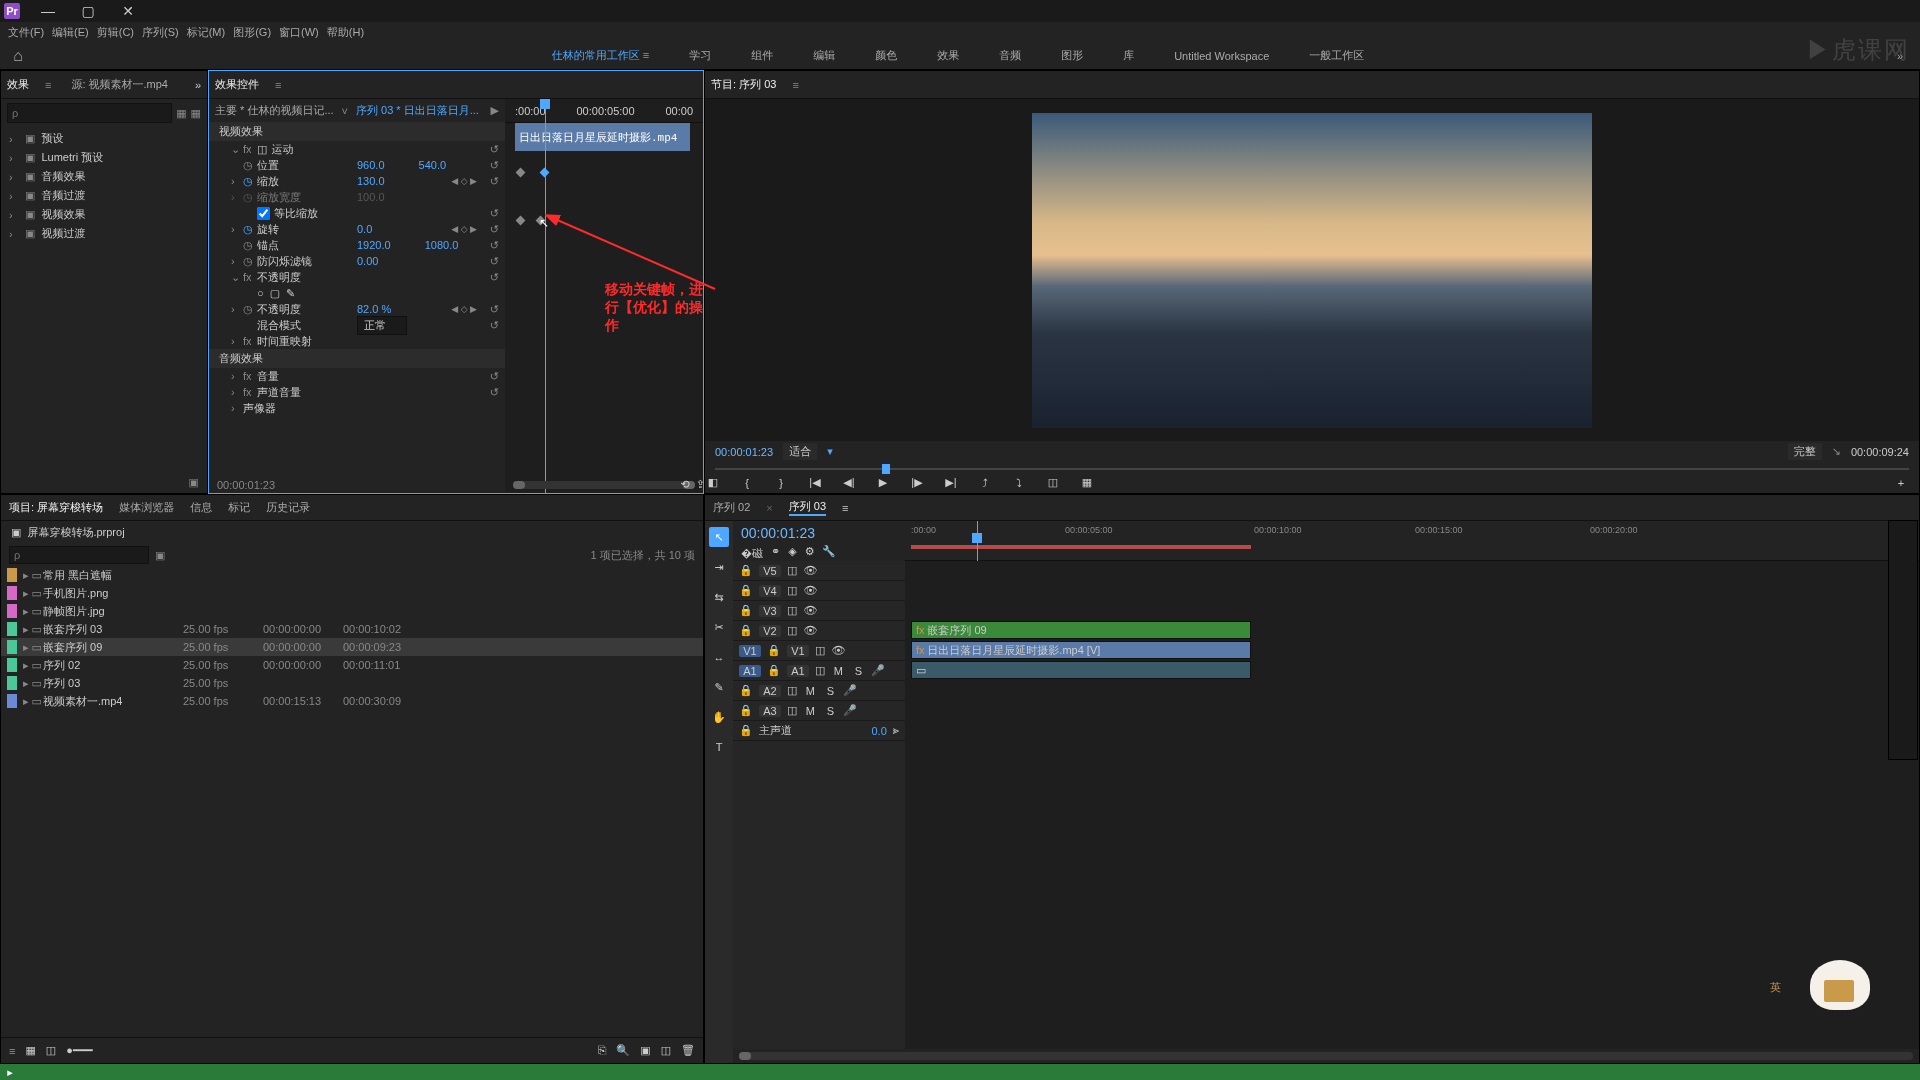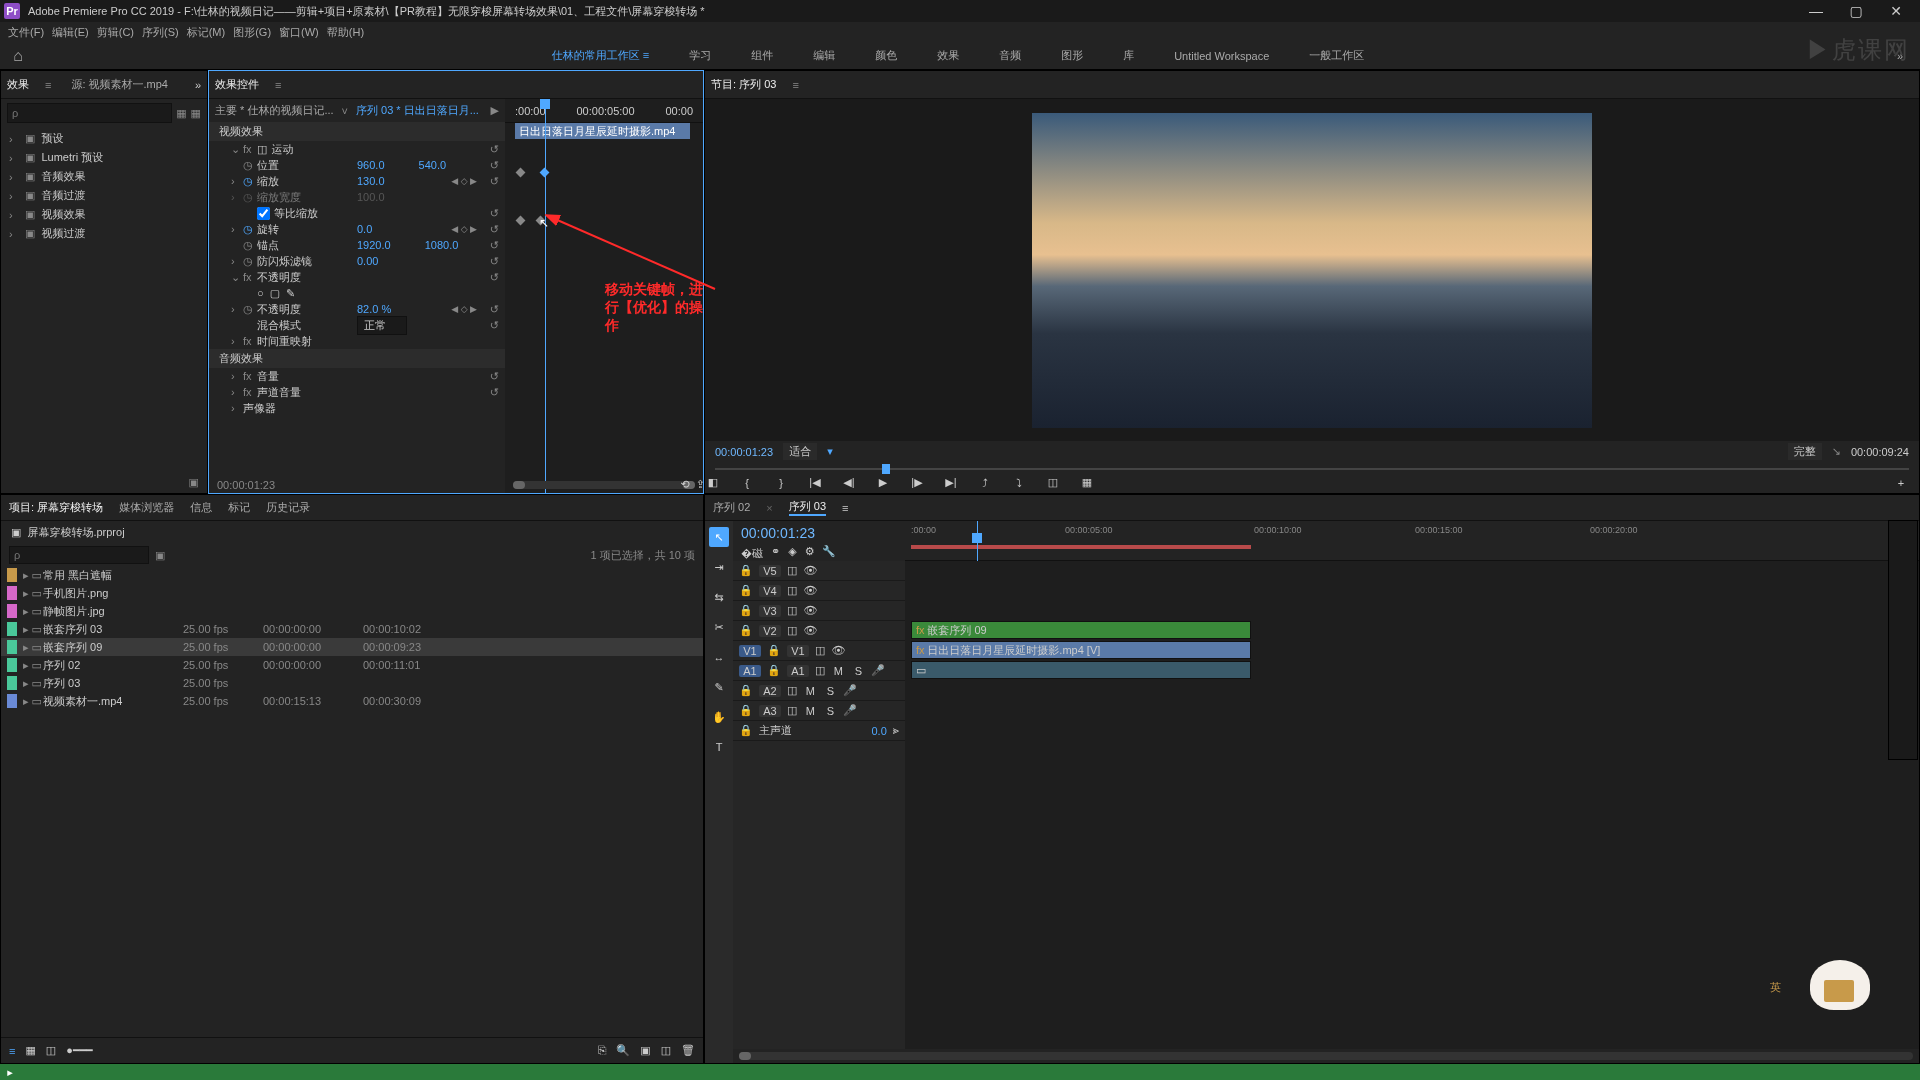--- a/index.html
+++ b/index.html
@@ -129,7 +129,6 @@
 
 <div class="titlebar">
   <div class="logo">Pr</div>
-  <div class="title">Adobe Premiere Pro CC 2019 - F:\仕林的视频日记——剪辑+项目+原素材\【PR教程】无限穿梭屏幕转场效果\01、工程文件\屏幕穿梭转场 *</div>
   <div class="ctrl">—</div>
   <div class="ctrl">▢</div>
   <div class="ctrl">✕</div>

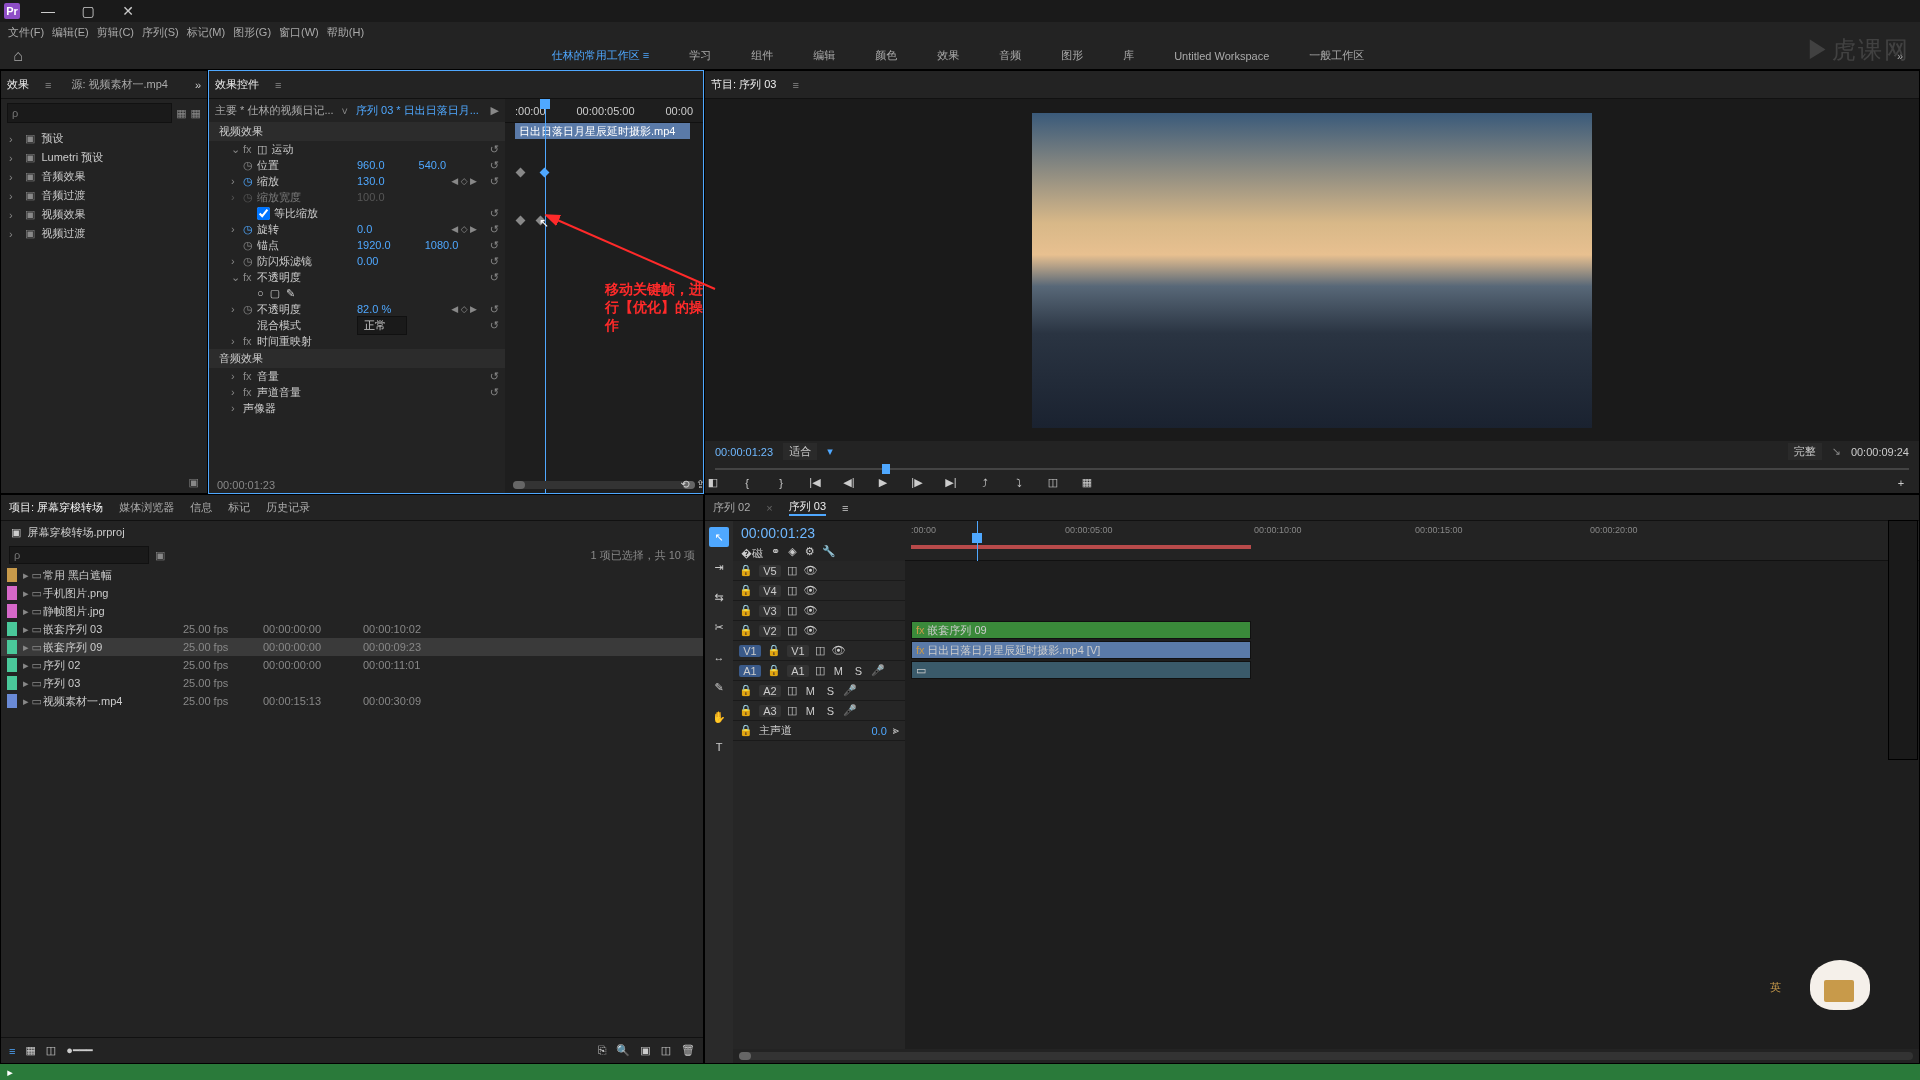--- a/index.html
+++ b/index.html
@@ -46,7 +46,7 @@
 .ec-prop .reset { position:absolute; right:6px; color:#888; }
 .ec-right { flex:1; background:#1e1e1e; position:relative; }
 .ec-ruler { height:24px; border-bottom:1px solid #111; display:flex; align-items:center; justify-content:space-between; padding:0 10px; color:#888; font-size:10px; position:relative; }
-.ec-clipbar { position:absolute; top:24px; left:10px; height:16px; background:#5a7aa8; color:#fff; padding:0 4px; display:flex; align-items:center; }
+.ec-clipbar { position:absolute; top:24px; left:10px; height:28px; background:#5a7aa8; color:#fff; padding:0 4px; display:flex; align-items:center;font-family:Liberation Mono, monospace; }
 .ec-playhead { position:absolute; top:0; bottom:0; width:1px; background:#4fa8ff; }
 .ec-playhead::before { content:""; position:absolute; top:0; left:-5px; width:10px; height:10px; background:#4fa8ff; }
 .annotation { position:absolute; color:#ff2a2a; font-size:14px; font-weight:bold; }

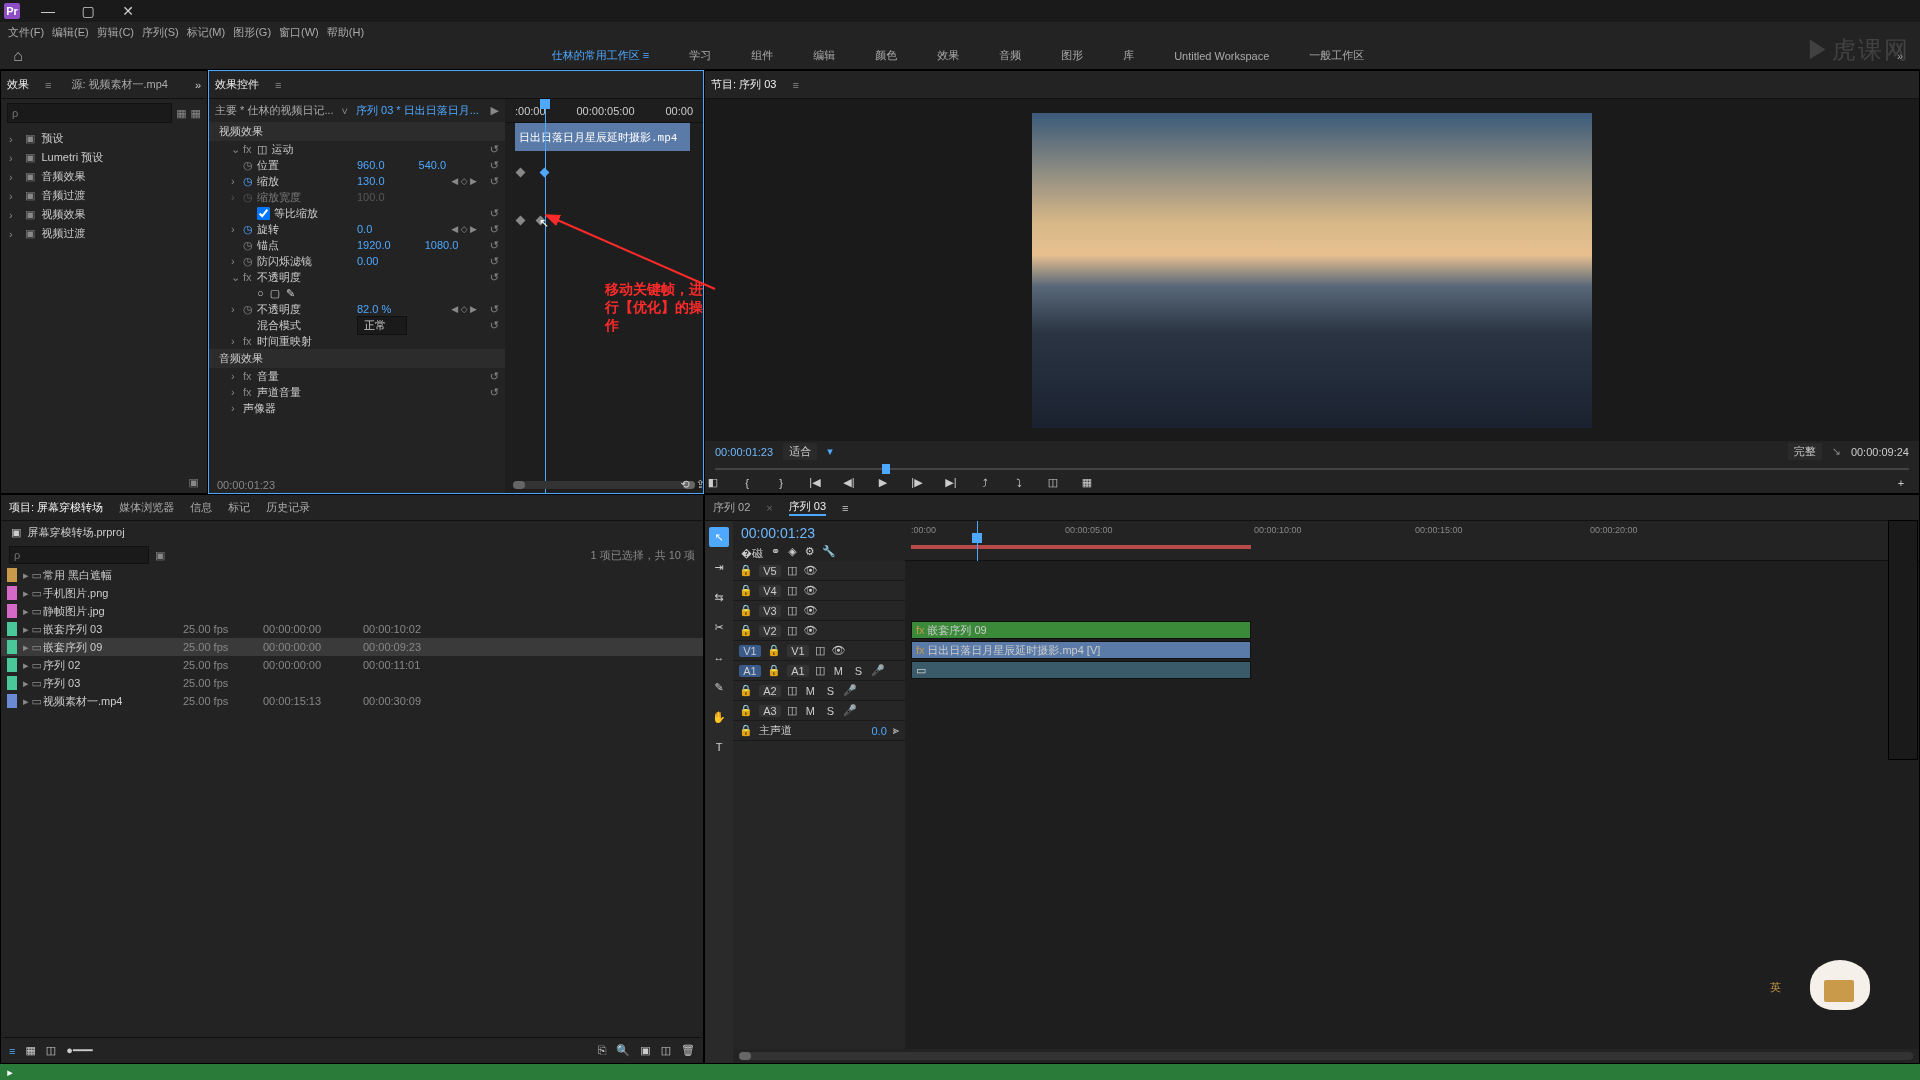--- a/index.html
+++ b/index.html
@@ -81,7 +81,7 @@
 .proj-row .ficon2 { width:20px; color:#888; }
 .proj-row .fname { flex:0 0 140px; color:#ccc; overflow:hidden; }
 .proj-row .fps { width:80px; color:#888; }
-.proj-row .mstart { width:100px; color:#888; }
+.proj-row .mstart { width:80px; color:#888; }
 .proj-row .mend { width:80px; color:#888; }
 .proj-footer { height:26px; display:flex; align-items:center; padding:0 8px; gap:10px; color:#888; border-top:1px solid #111; }
 .proj-footer .spacer { flex:1; }

